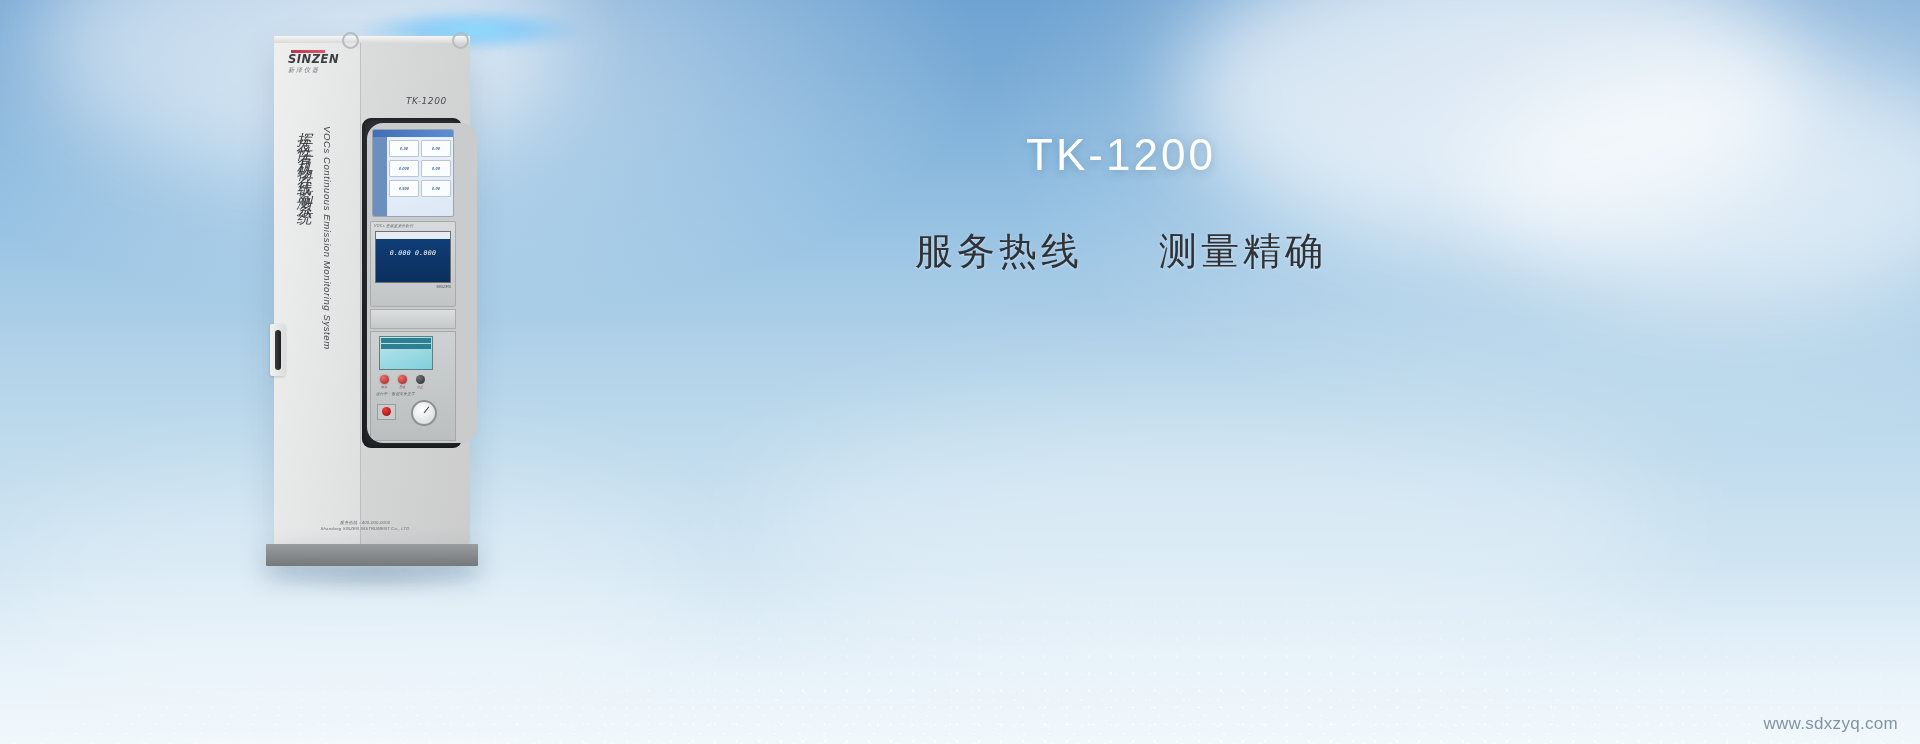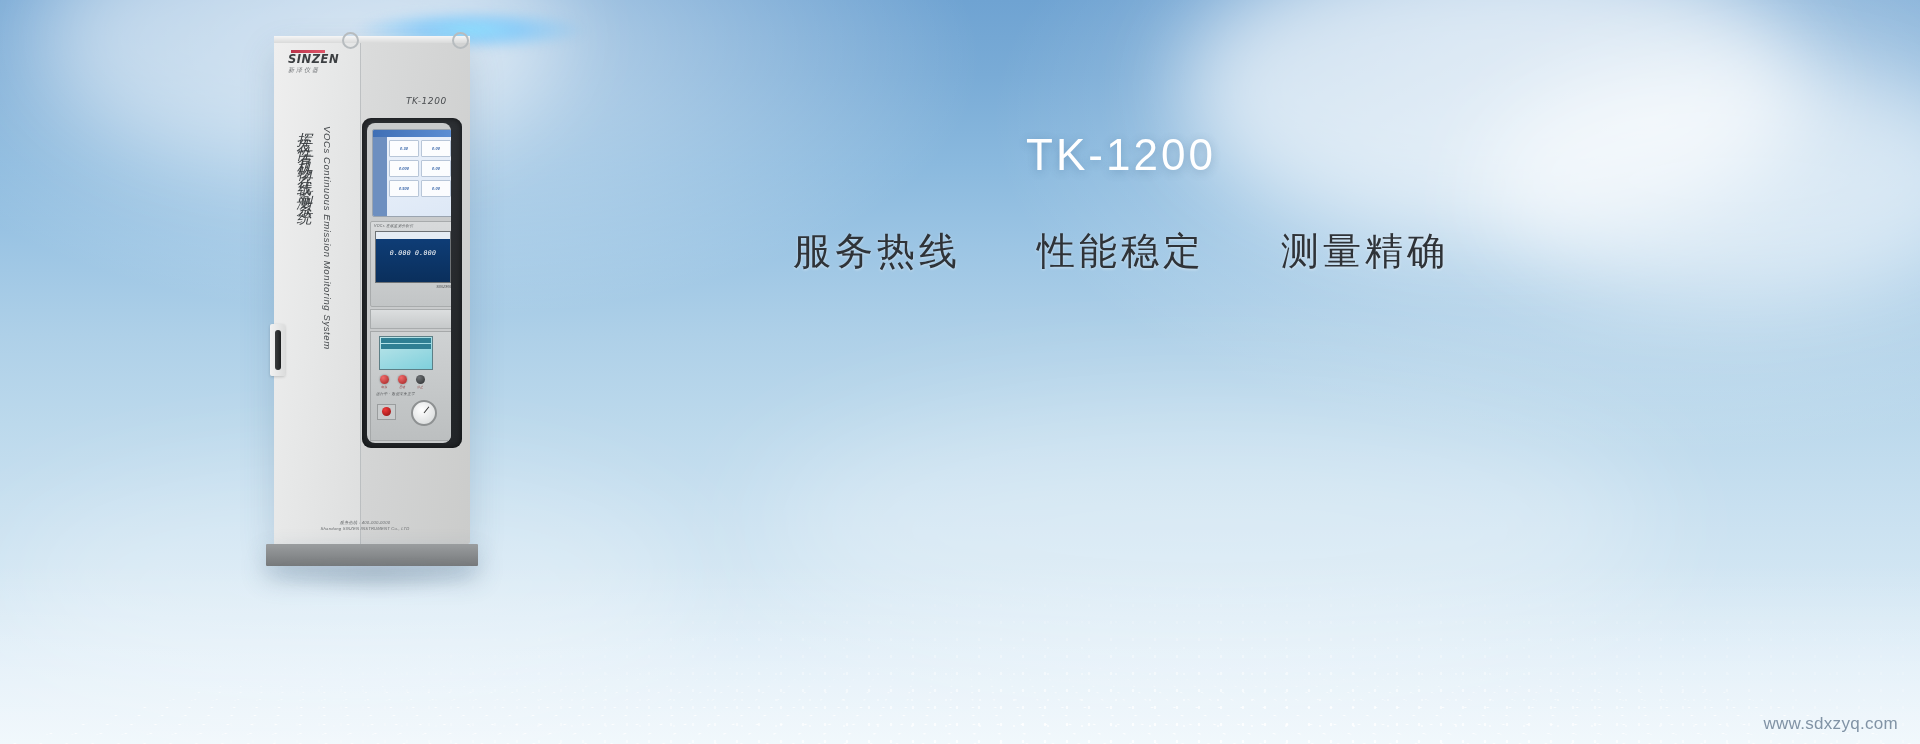--- a/index.html
+++ b/index.html
@@ -127,7 +127,7 @@
     border-radius:9px;padding:4px;box-sizing:border-box;
     box-shadow:inset 0 0 6px rgba(0,0,0,0.6);
   }
-  .inner-stack{position:absolute;left:5px;top:5px;width:84px;height:320px;background:#c9cbcc;border-radius:8px;overflow:hidden;}
+  .inner-stack{position:absolute;left:5px;top:5px;width:110px;height:320px;background:#c9cbcc;border-radius:16px;overflow:hidden;}
   .hmi{
     position:absolute;left:5px;top:6px;width:80px;height:86px;
     background:linear-gradient(160deg,#eef3fb,#dde8f6);

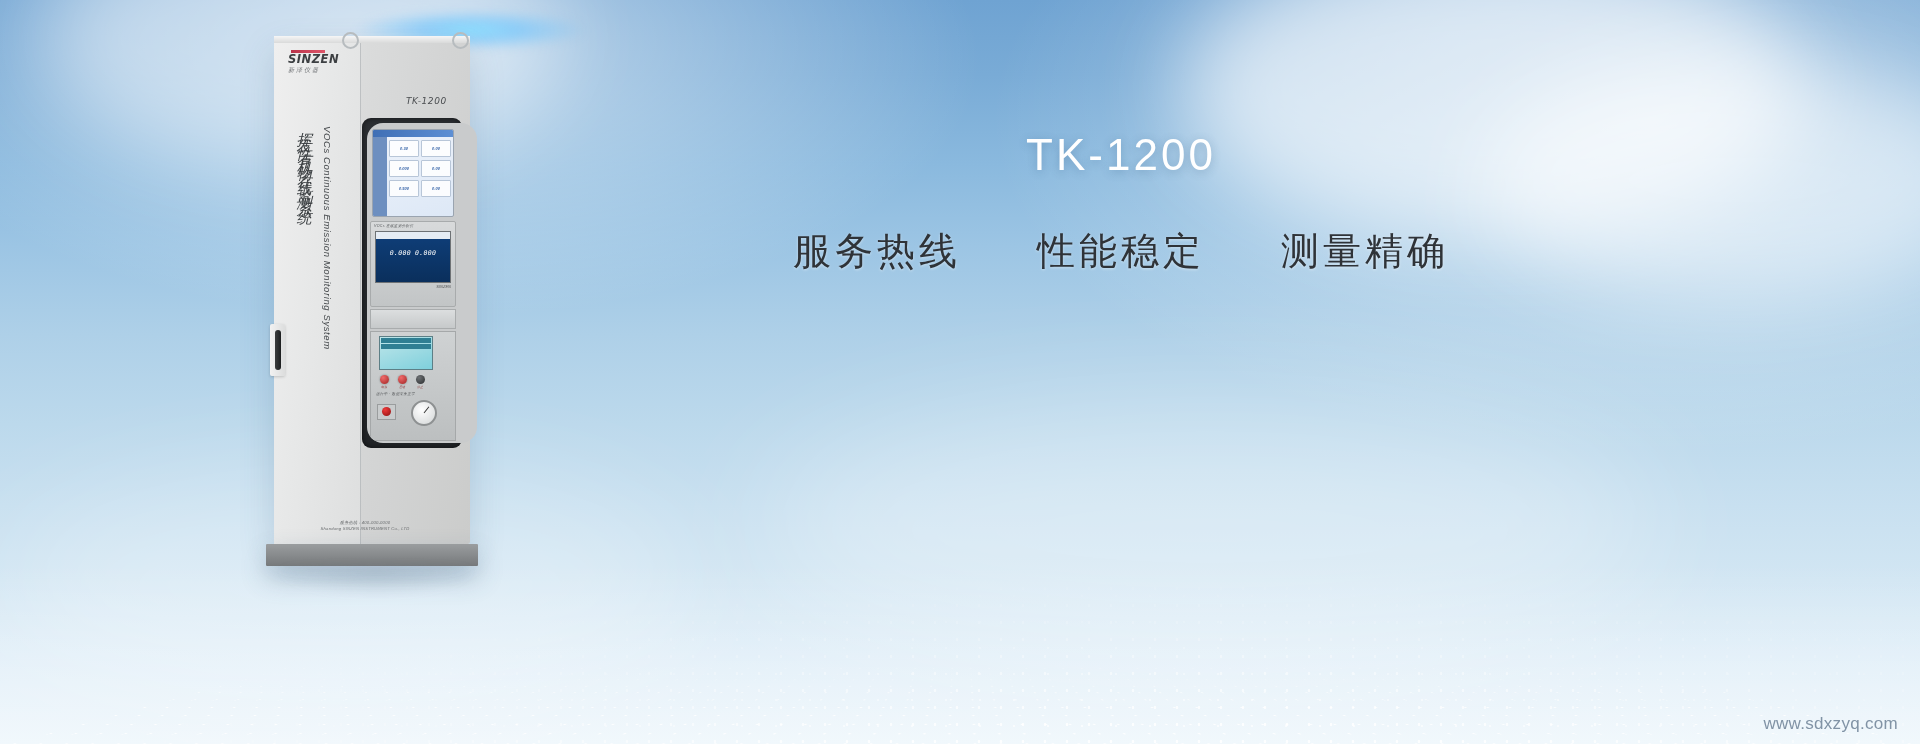--- a/index.html
+++ b/index.html
@@ -354,7 +354,6 @@
     <div class="model">TK-1200</div>
     <div class="features">
       <span>服务热线</span>
-      <span>性能稳定</span>
       <span>测量精确</span>
     </div>
   </div>

